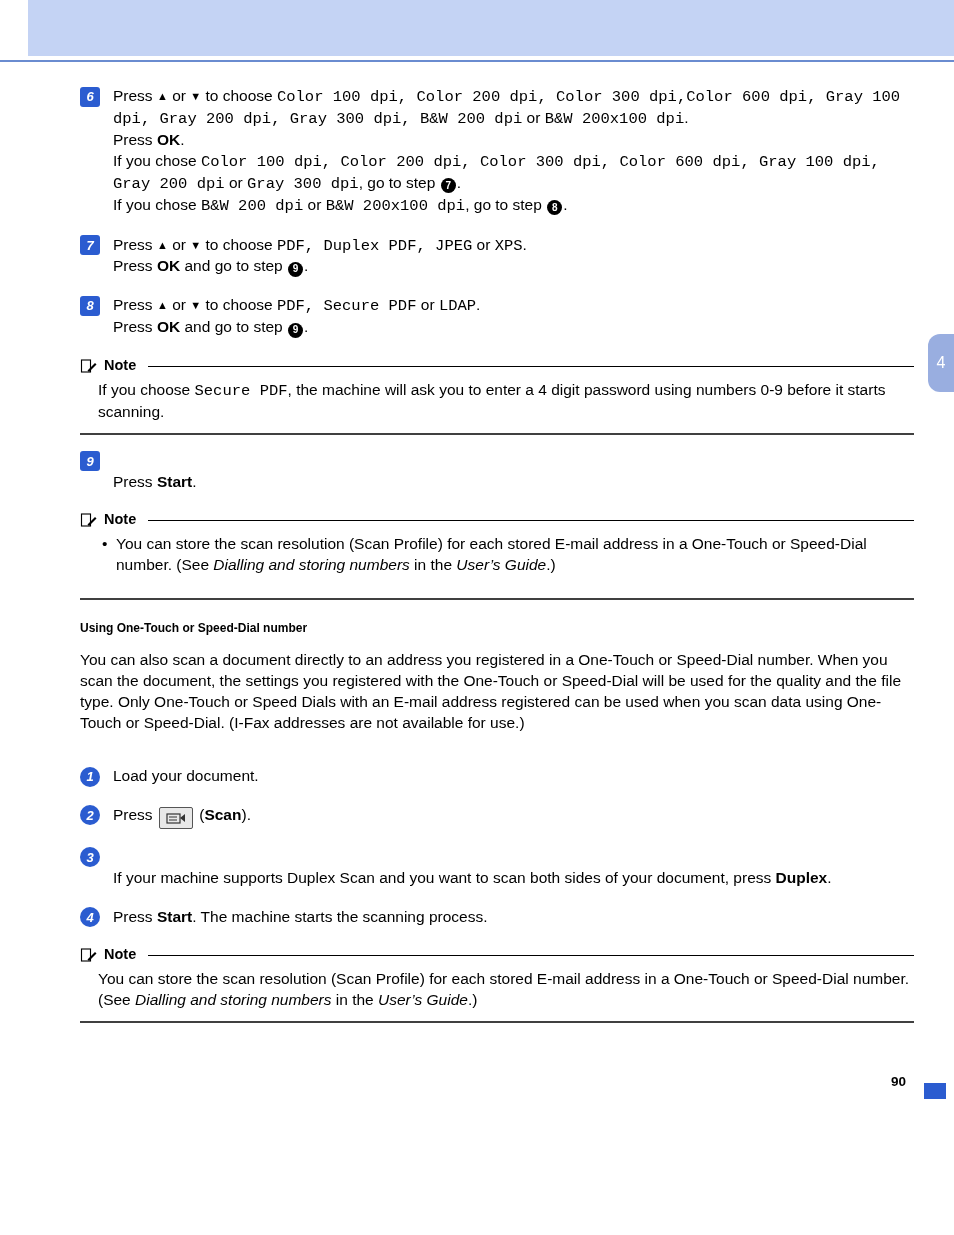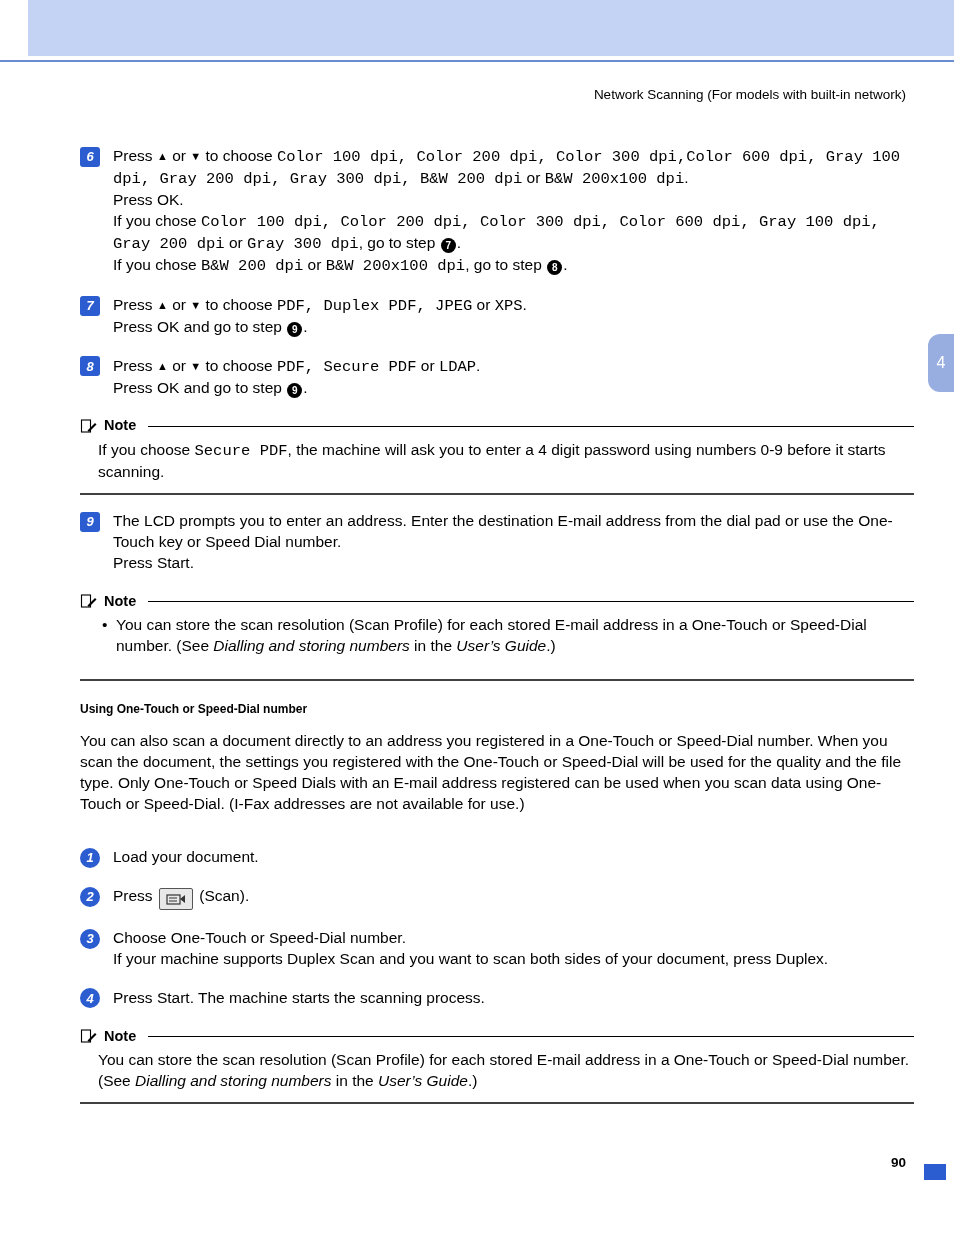--- a/index.html
+++ b/index.html
@@ -42,7 +42,6 @@
 
 <div class="content">
   <div class="side-tab">4</div>
-  <div class="header-text">Network Scanning (For models with built-in network)</div>
 
   <div class="step">
     <div class="step-num"><span class="bullet">6</span></div>

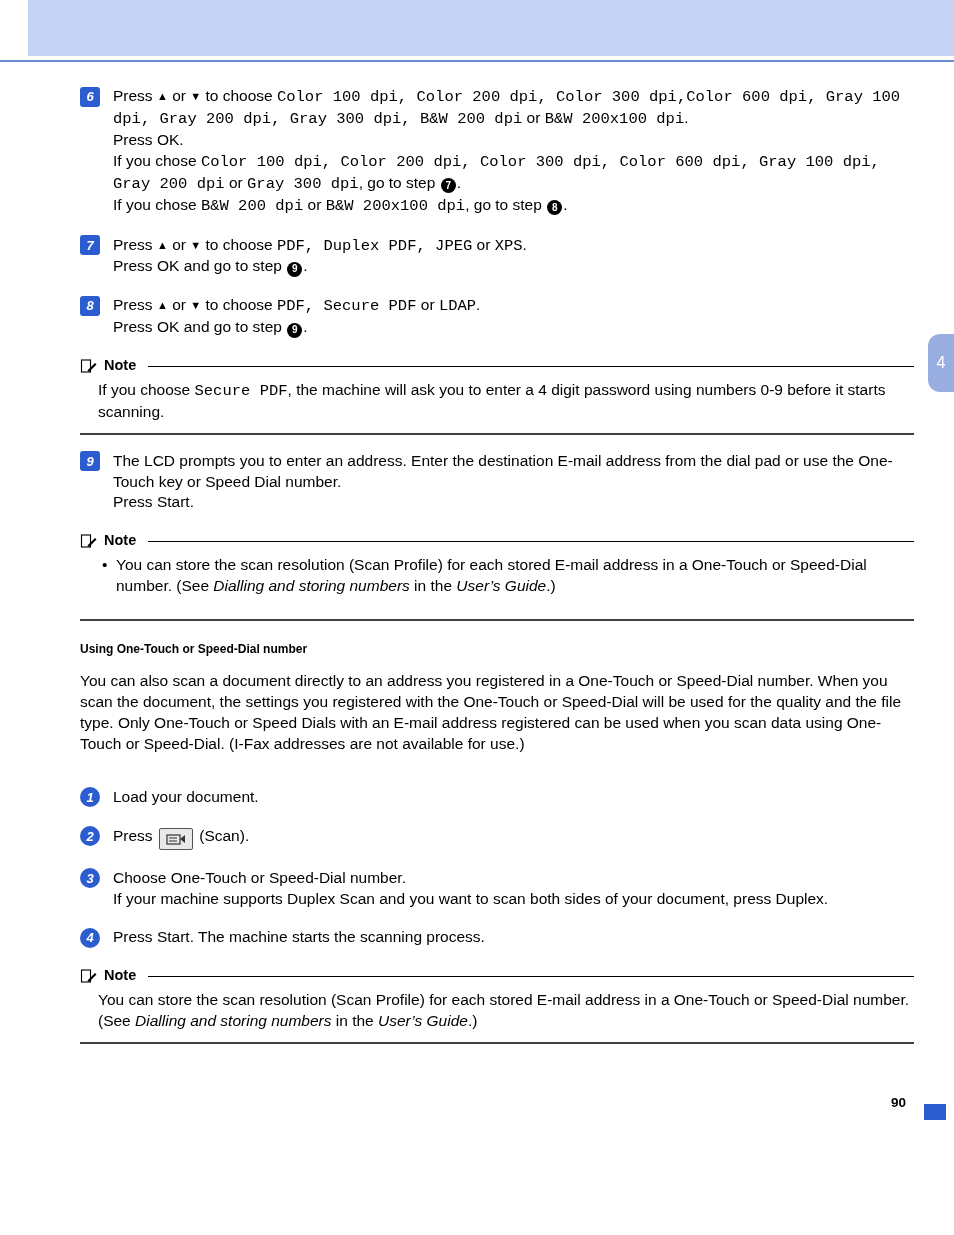--- a/index.html
+++ b/index.html
@@ -16,7 +16,7 @@
   .step-body { flex: 1; }
   .arrow-up, .arrow-down { font-size: 11px; display: inline-block; vertical-align: 1px; }
   .mono { font-family: "Courier New", monospace; }
-  .bold { font-weight: normal; }
+  .bold { font-weight: bold; }
   .sref { display: inline-flex; align-items: center; justify-content: center; width: 15px; height: 15px; border-radius: 50%; background: #000; color: #fff; font-size: 10px; font-weight: bold; vertical-align: -1px; margin: 0 1px; }
   .note-block { margin: 6px 0 16px 0; }
   .note-head { display: flex; align-items: center; gap: 6px; }

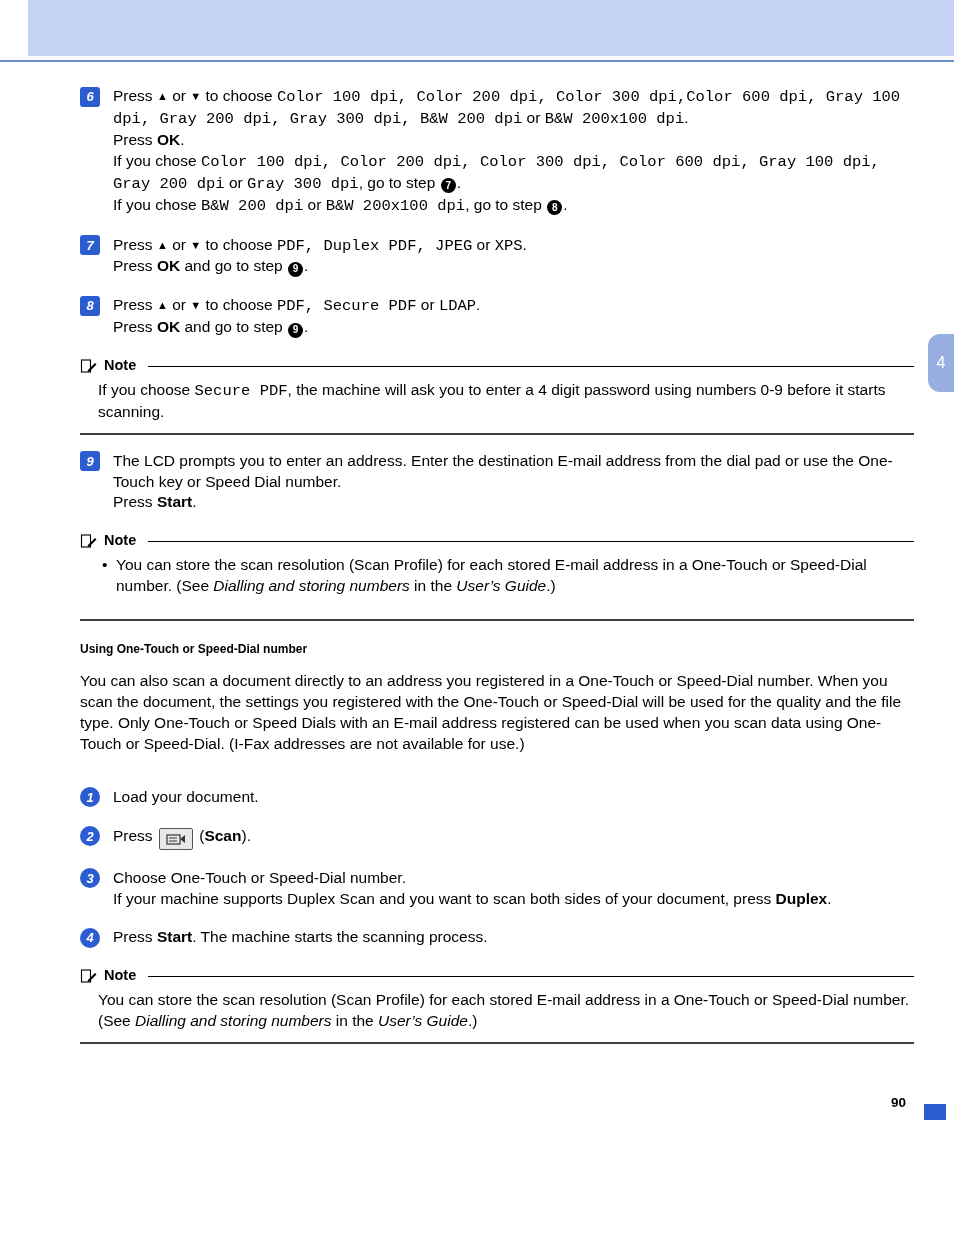--- a/index.html
+++ b/index.html
@@ -86,7 +86,7 @@
   <div class="step">
     <div class="step-num"><span class="bullet">9</span></div>
     <div class="step-body">
-      <span>The LCD prompts you to enter an address. Enter the destination E-mail address from the dial pad or use the One-Touch key or Speed Dial number.</span><br>
+      <br>
       <span>Press </span><span class="bold">Start</span><span>.</span><br>
     </div>
   </div>

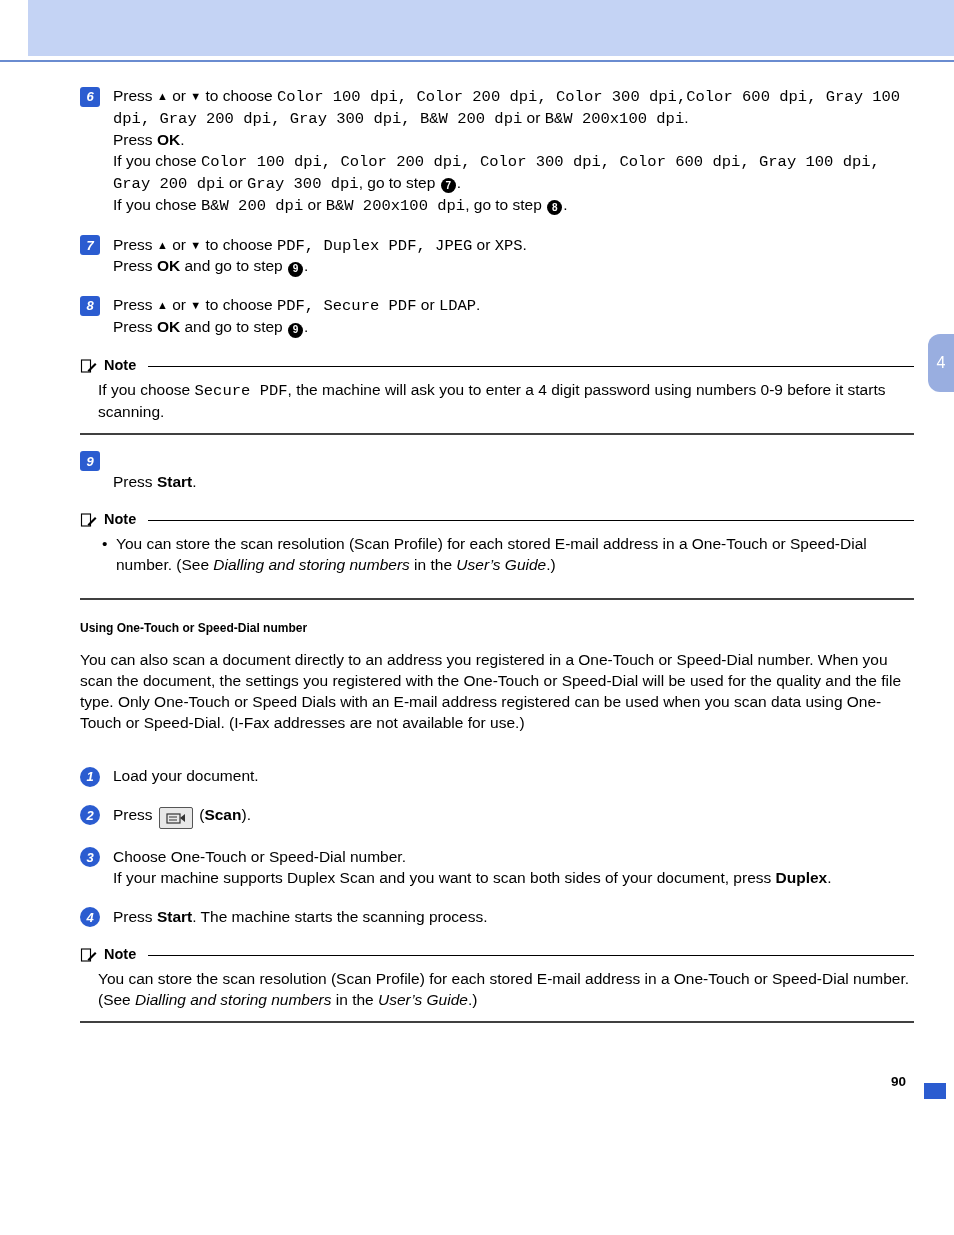--- a/index.html
+++ b/index.html
@@ -132,7 +132,7 @@
   <div class="step">
     <div class="step-num"><span class="bullet round">3</span></div>
     <div class="step-body">
-      <span>Choose One-Touch or Speed-Dial number.</span><br>
+      <br>
       <span>If your machine supports Duplex Scan and you want to scan both sides of your document, press </span><span class="bold">Duplex</span><span>.</span>
     </div>
   </div>

